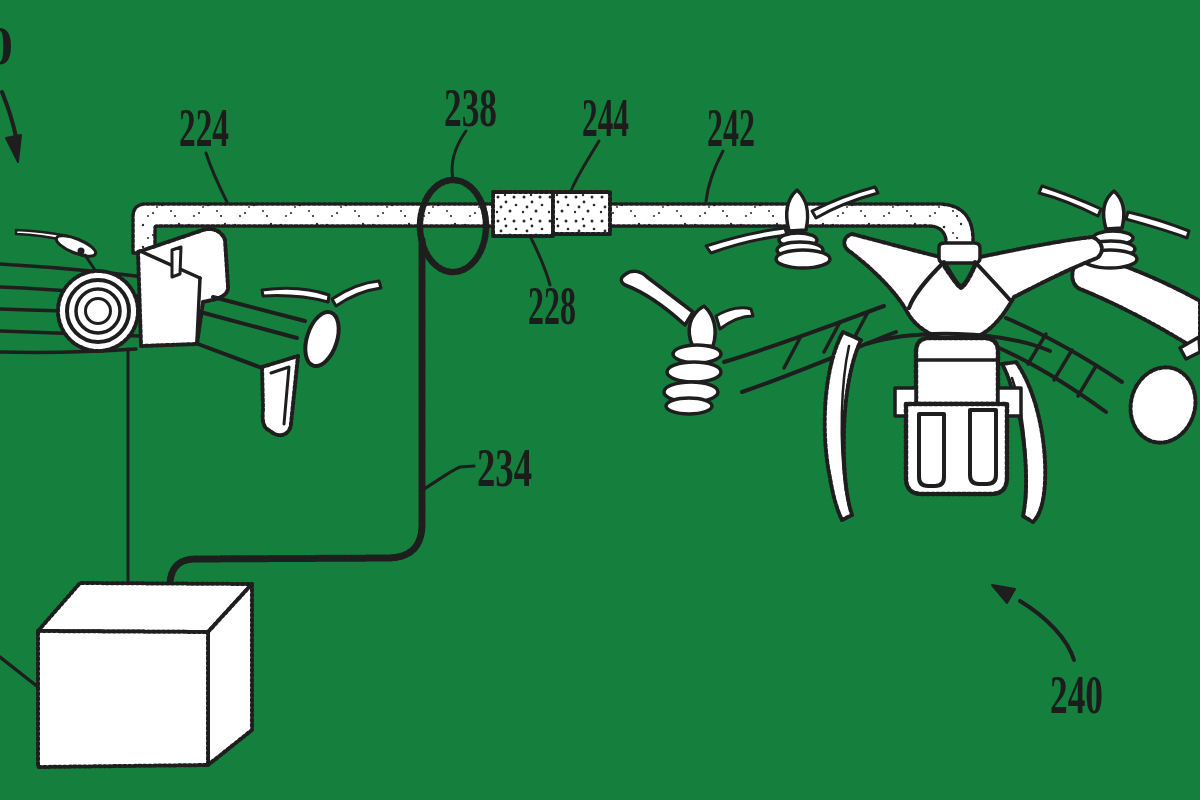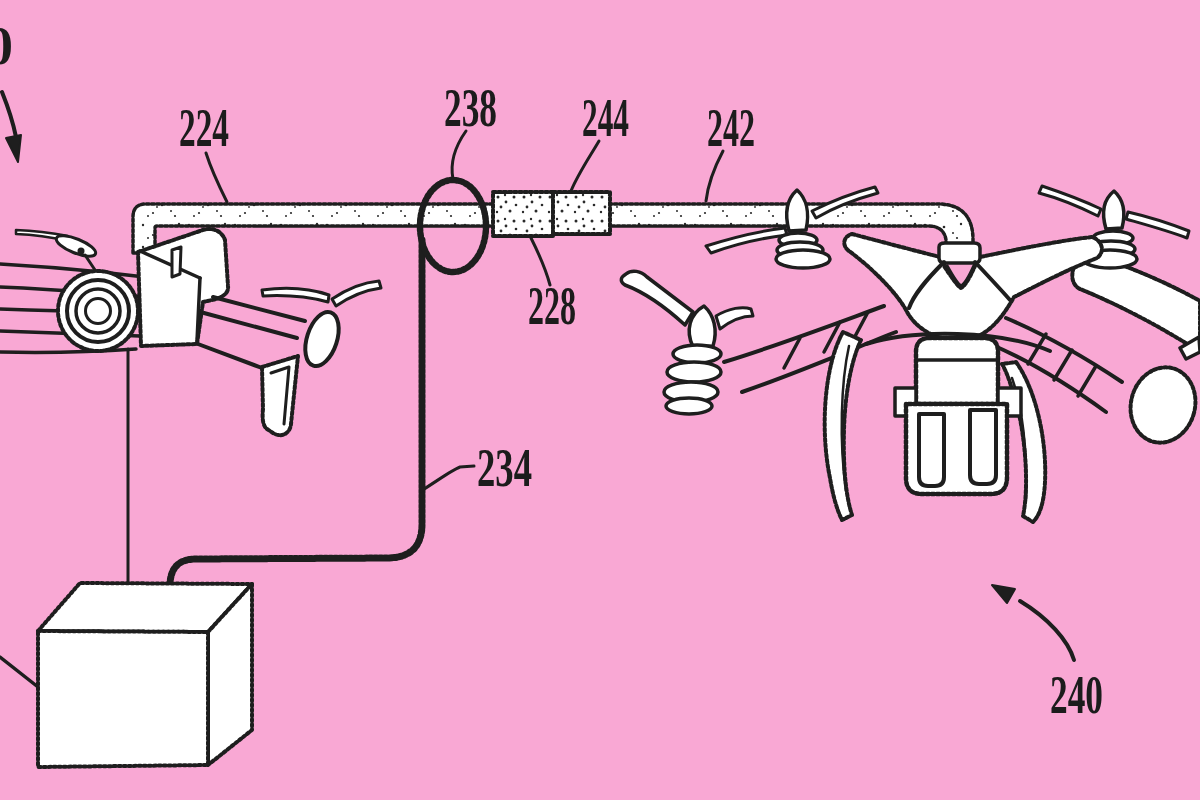--- a/index.html
+++ b/index.html
@@ -3,7 +3,7 @@
 <meta charset="utf-8">
 <style>
   html,body{margin:0;padding:0;background:#ffffff;}
-  #stage{position:relative;width:1200px;height:800px;background:#f9a8d4;overflow:hidden;
+  #stage{position:relative;width:1200px;height:800px;background:#15803d;overflow:hidden;
          font-family:"Liberation Serif", serif;}
   svg{display:block;}
   .bead{stroke-dasharray:3 2.2;}

